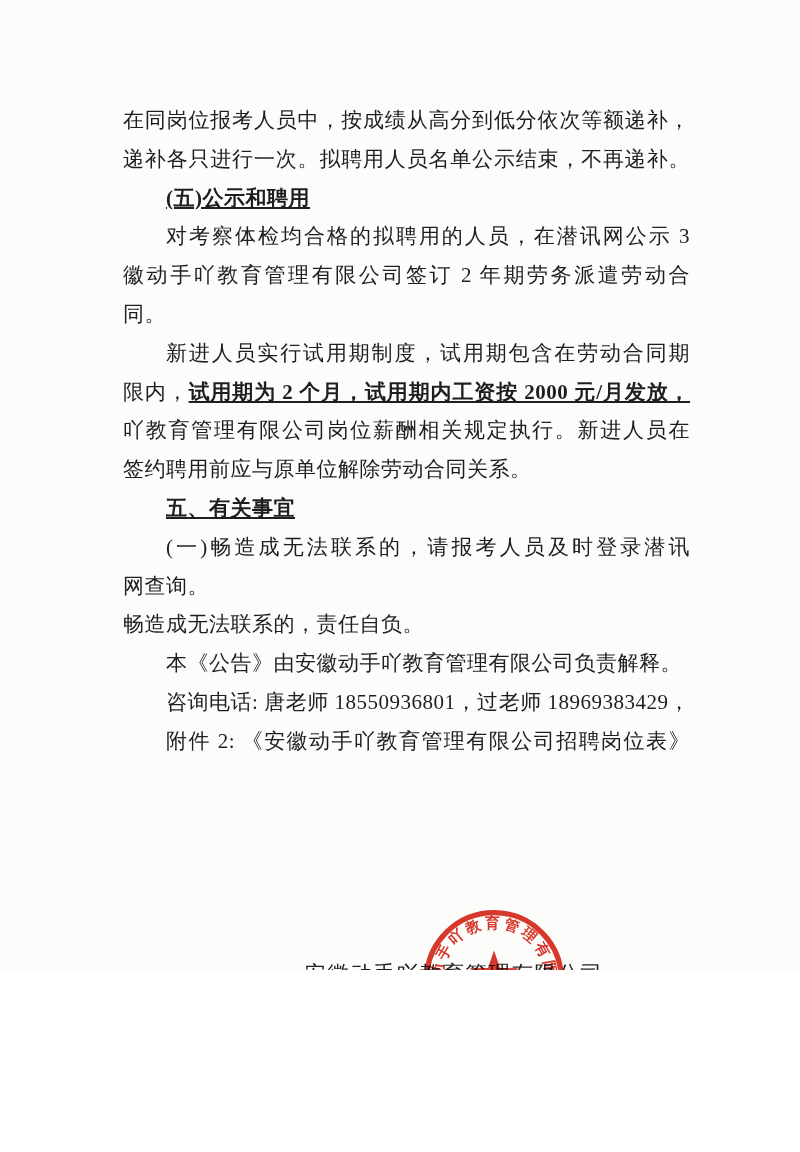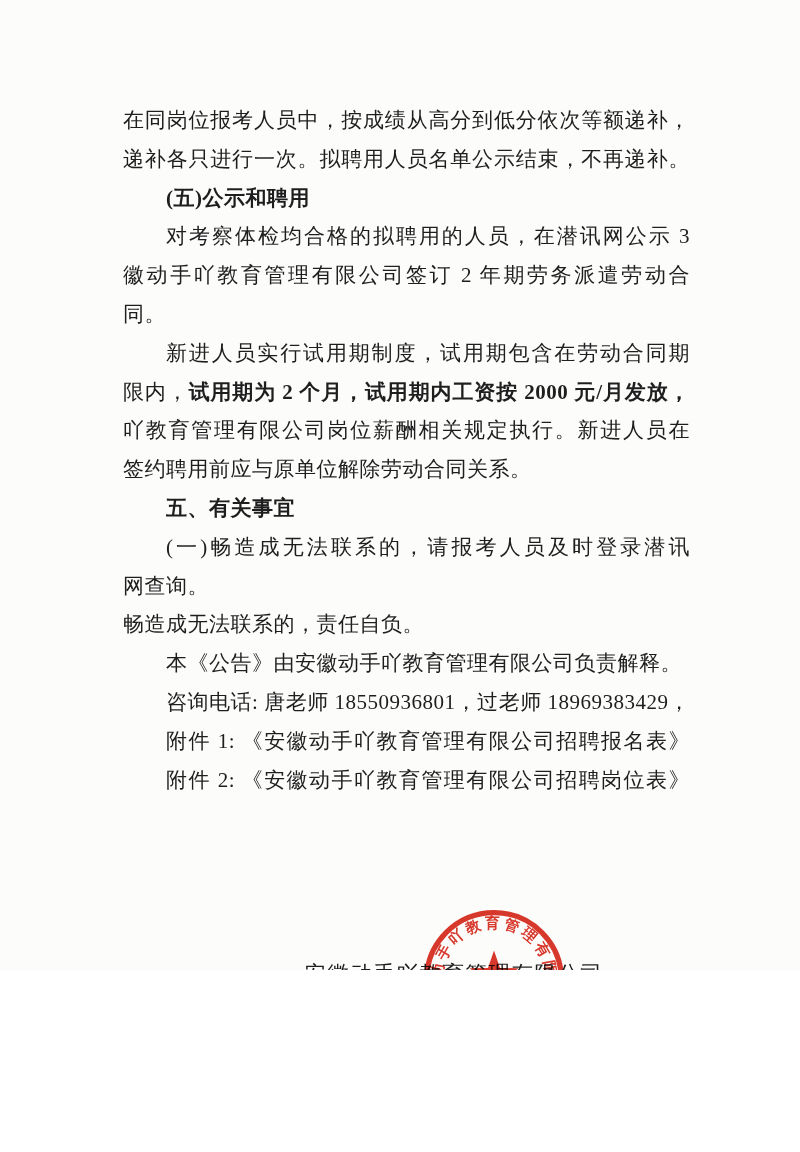--- a/index.html
+++ b/index.html
@@ -20,7 +20,7 @@
   .line{height:38.8px;white-space:nowrap;letter-spacing:0.5px;}
   .line.fill{white-space:normal;text-align:justify;text-align-last:justify;}
   .line.ind{text-indent:43px;}
-  .b{font-weight:bold;}
+  .b{font-weight:bold;text-decoration:underline;}
   .sig{
     position:absolute;left:454px;transform:translateX(-50%);
     font-size:21.5px;white-space:nowrap;

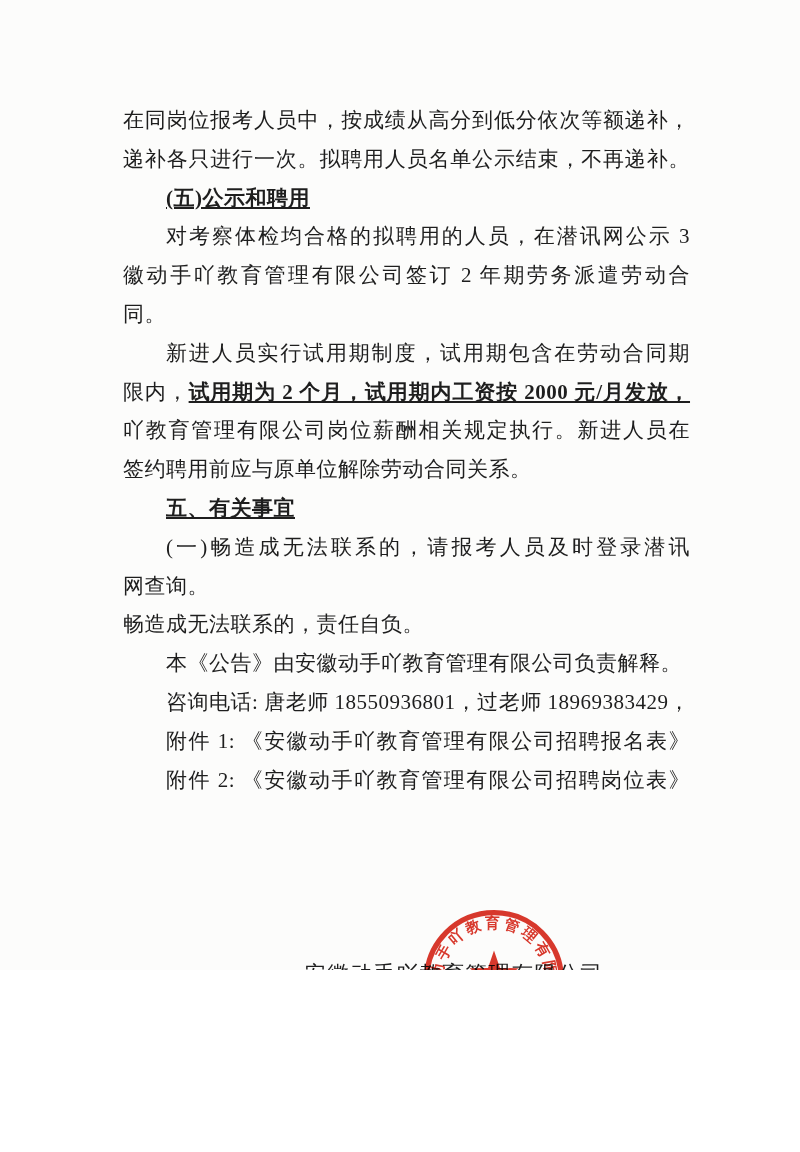--- a/index.html
+++ b/index.html
@@ -59,7 +59,6 @@
       <div class="line"><span>畅造成无法联系的，责任自负。</span></div>
       <div class="line ind"><span>本《公告》由安徽动手吖教育管理有限公司负责解释。</span></div>
       <div class="line fill ind"><span>咨询电话: 唐老师 18550936801，过老师 18969383429，</span></div>
-      <div class="line fill ind"><span>附件 1: 《安徽动手吖教育管理有限公司招聘报名表》</span></div>
       <div class="line fill ind"><span>附件 2: 《安徽动手吖教育管理有限公司招聘岗位表》</span></div>
     </div>
 

